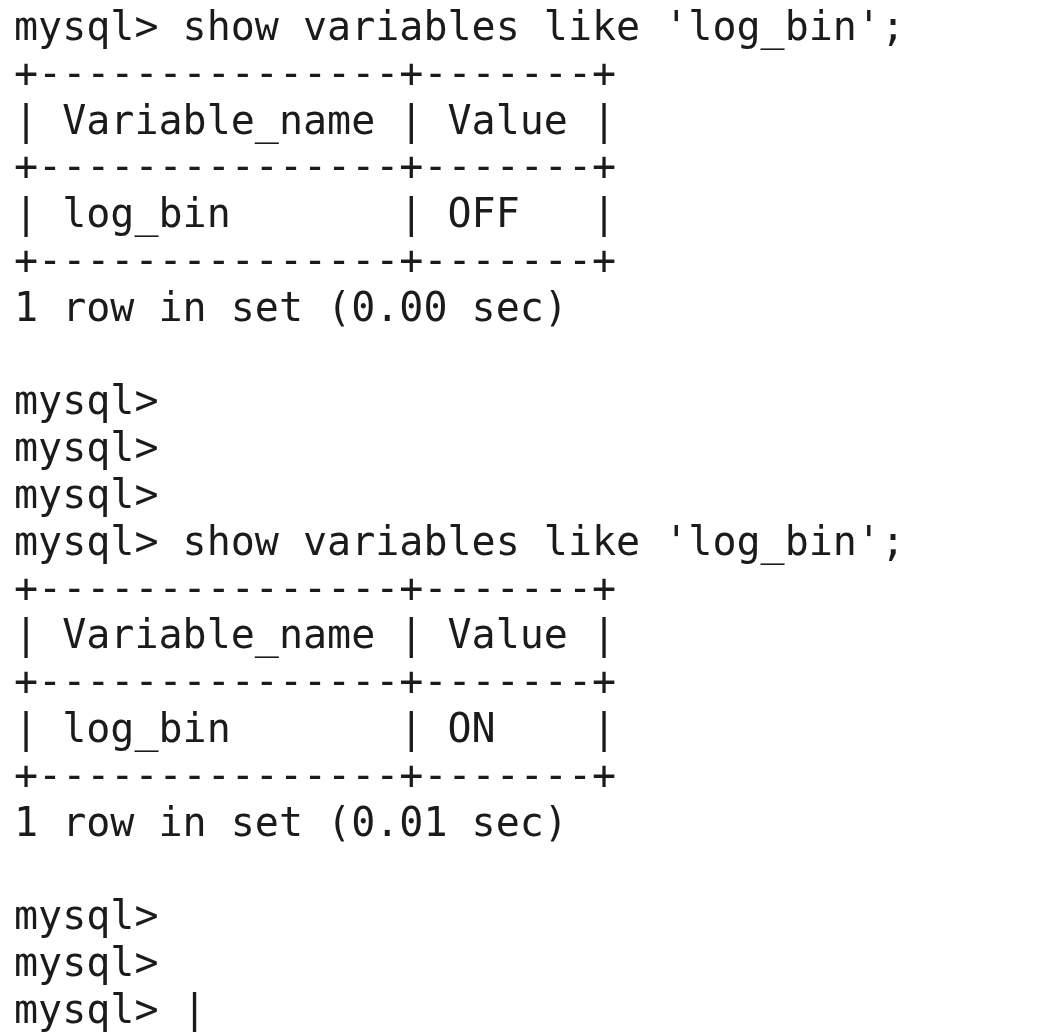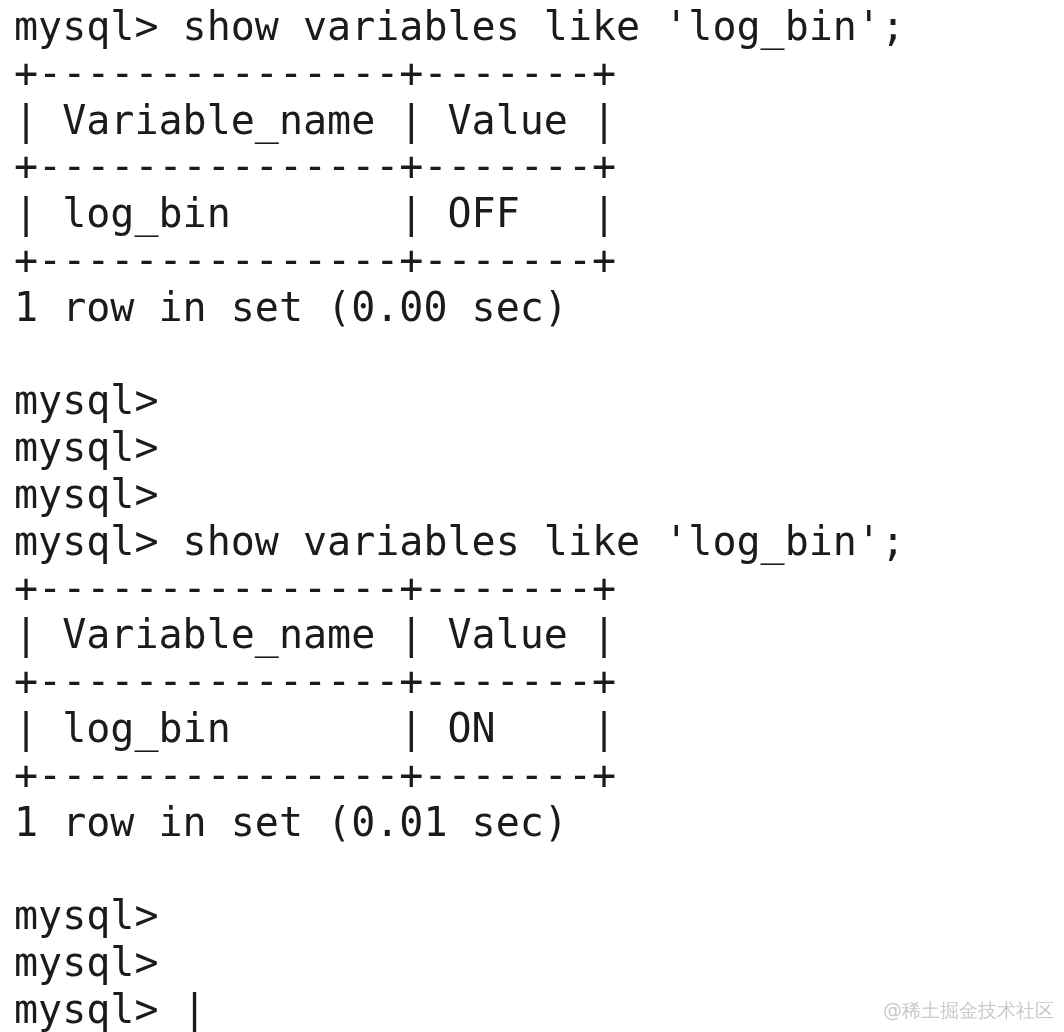--- a/index.html
+++ b/index.html
@@ -46,7 +46,6 @@
 
 <div class="terminal">
   <pre class="screen"><div class="line">mysql&gt; show variables like 'log_bin';</div><div class="line">+---------------+-------+</div><div class="line">| Variable_name | Value |</div><div class="line">+---------------+-------+</div><div class="line">| log_bin       | OFF   |</div><div class="line">+---------------+-------+</div><div class="line">1 row in set (0.00 sec)</div><div class="line"></div><div class="line">mysql&gt;</div><div class="line">mysql&gt;</div><div class="line">mysql&gt;</div><div class="line">mysql&gt; show variables like 'log_bin';</div><div class="line">+---------------+-------+</div><div class="line">| Variable_name | Value |</div><div class="line">+---------------+-------+</div><div class="line">| log_bin       | ON    |</div><div class="line">+---------------+-------+</div><div class="line">1 row in set (0.01 sec)</div><div class="line"></div><div class="line">mysql&gt;</div><div class="line">mysql&gt;</div><div class="line">mysql&gt; <span class="cursor">|</span></div></pre>
-  <div class="watermark">@稀土掘金技术社区</div>
 </div>
 
 </body></html>

